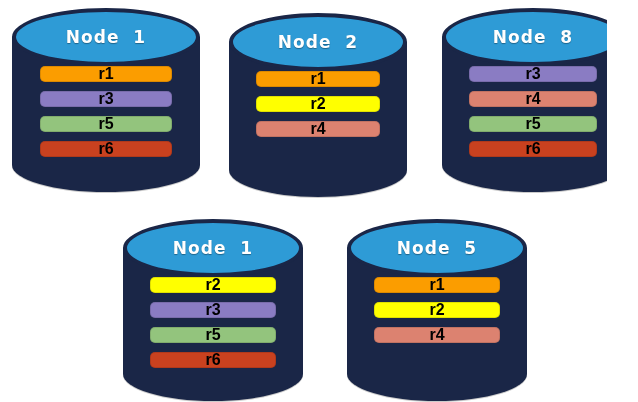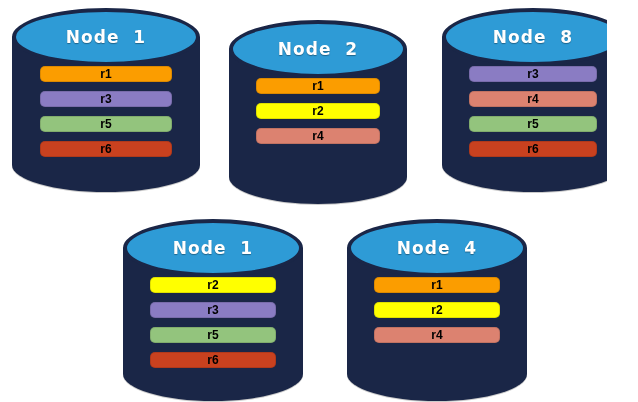--- a/index.html
+++ b/index.html
@@ -65,7 +65,7 @@
   }
   
   .n1 { left: 12px;  top: 8px;   width: 188px; height: 184px; }
-  .n2 { left: 229px; top: 20px;   width: 178px; height: 184px; text-align: right; }
+  .n2 { left: 229px; top: 13px;   width: 178px; height: 184px; text-align: right; }
   .n3 { left: 442px; top: 8px;   width: 182px; height: 184px; }
   .n4 { left: 123px; top: 219px; width: 180px; height: 182px; }
   .n5 { left: 347px; top: 219px; width: 180px; height: 182px; }

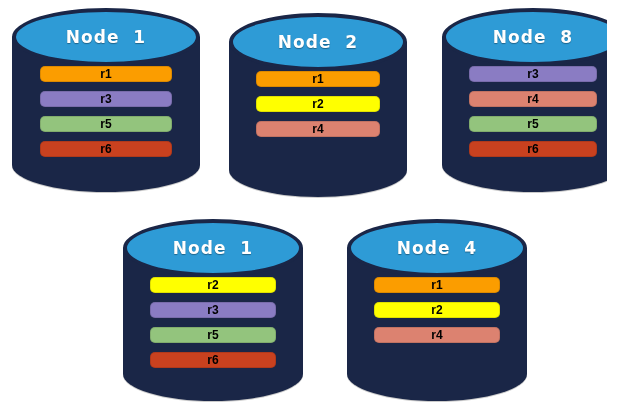--- a/index.html
+++ b/index.html
@@ -60,7 +60,7 @@
     color: var(--bar_text, #000000);
     font-family: "Liberation Sans", sans-serif;
     font-weight: bold;
-    font-size: 12px;
+    font-size: 16px;
     line-height: 1;
   }
   

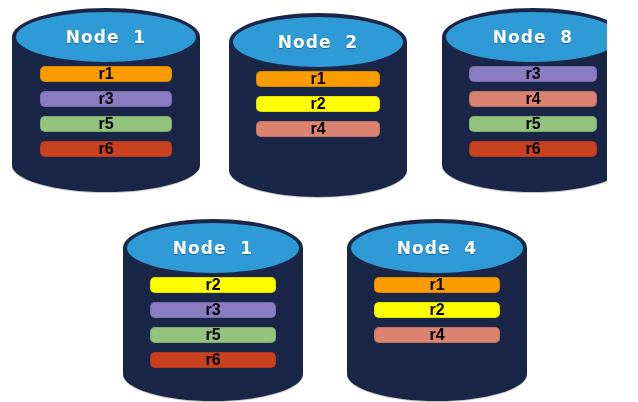--- a/index.html
+++ b/index.html
@@ -159,7 +159,7 @@
   <div class="node n5">
     <div class="cyl-body"></div>
     <div class="cyl-top">
-      <span class="node-title">Node  4</span>
+      <span class="node-title">Node  5</span>
     </div>
     <div class="bars">
       <div class="bar" style="background-color: rgb(251, 157, 0);">

